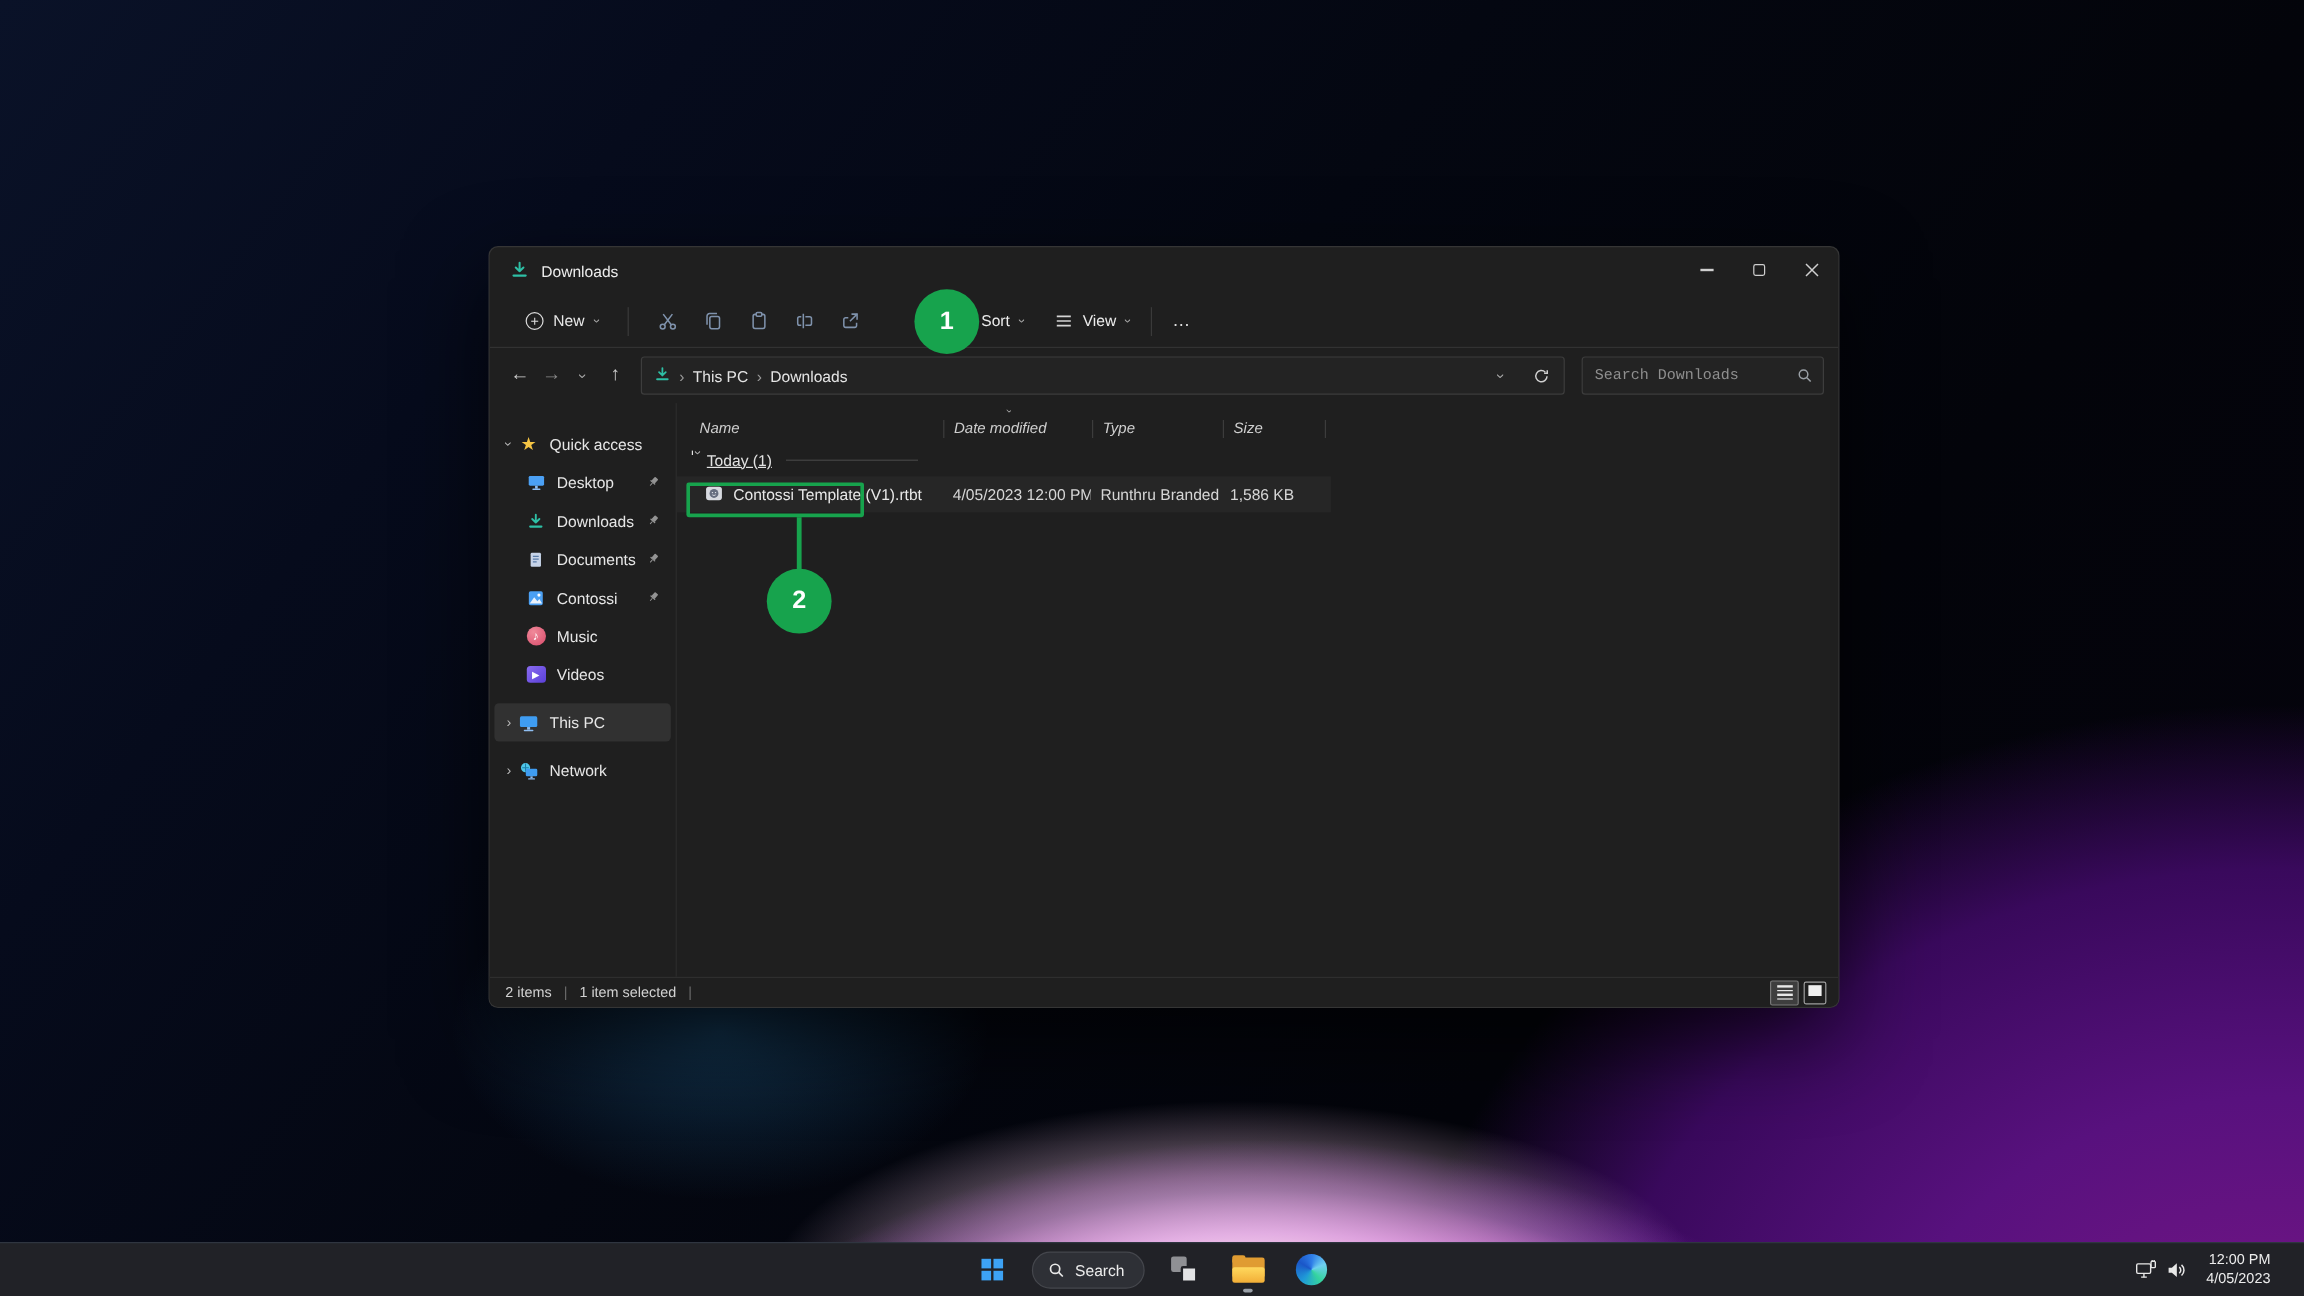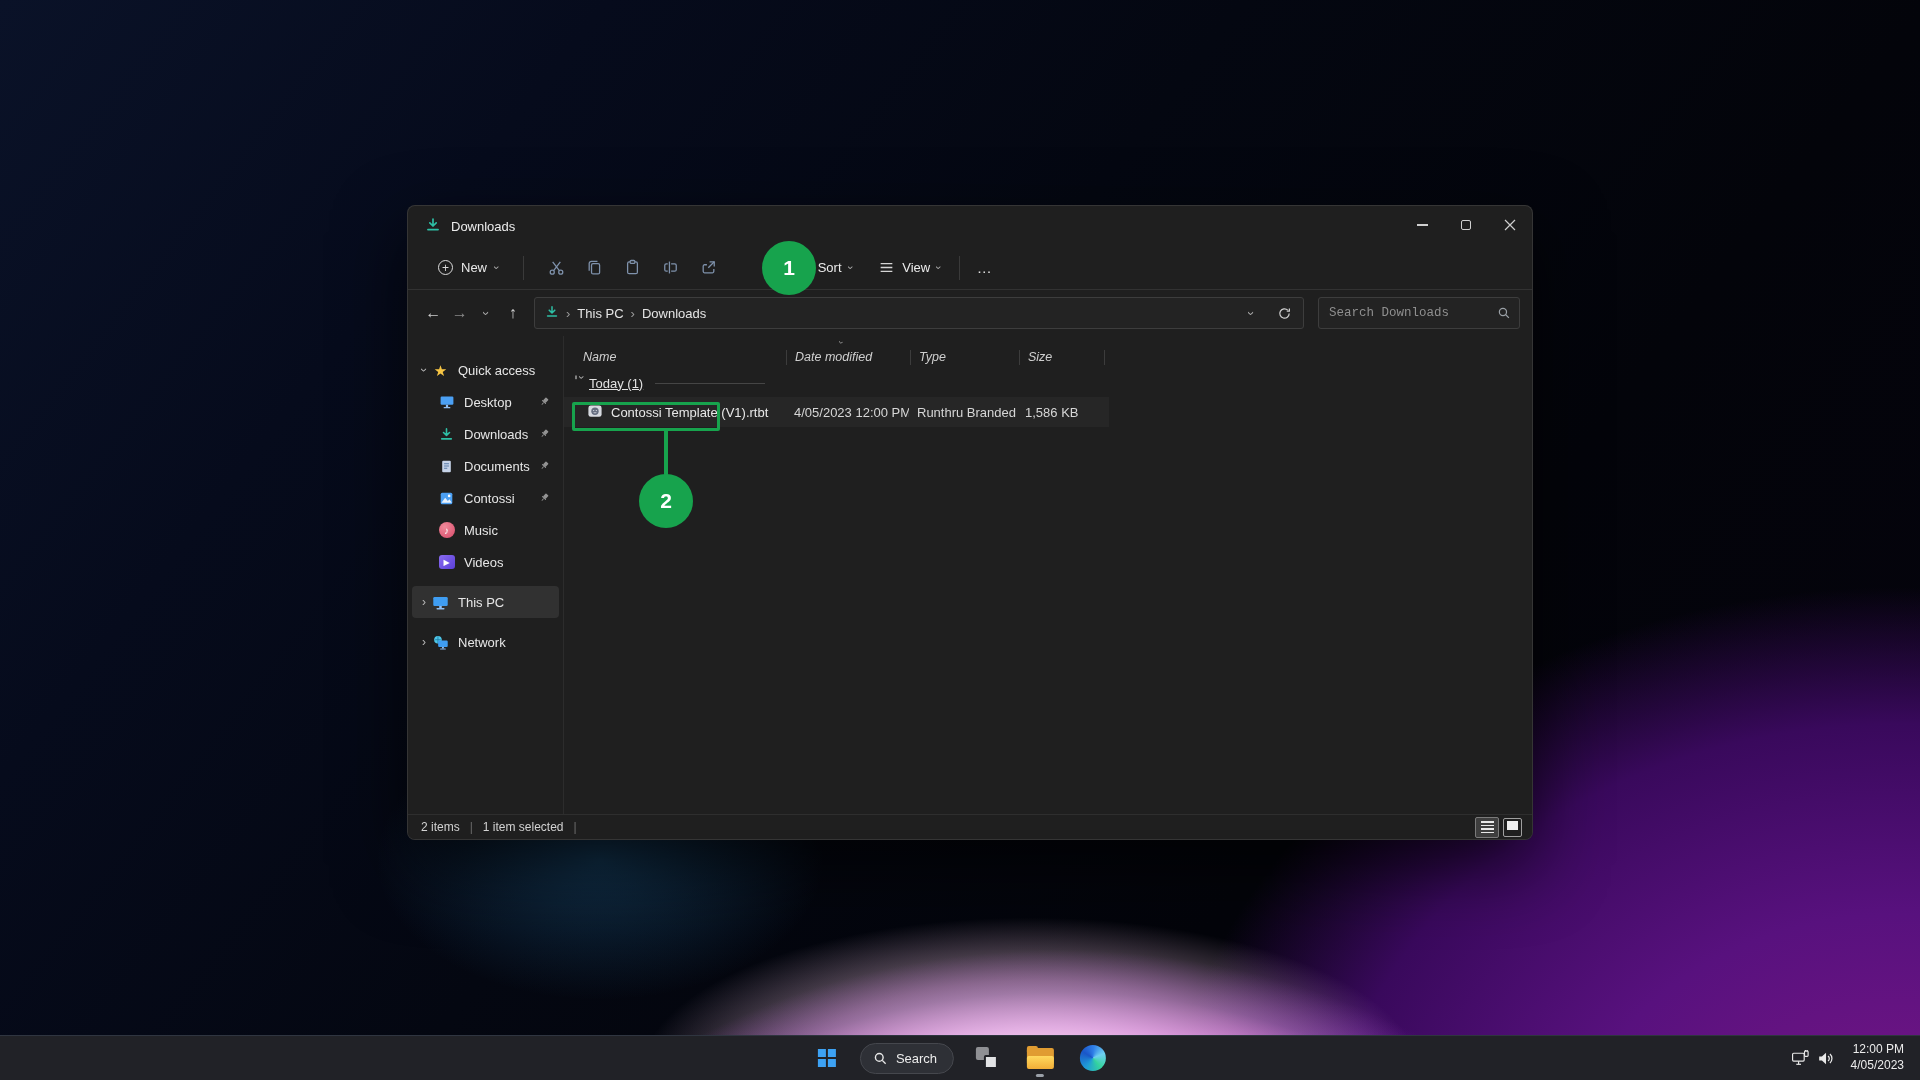--- a/index.html
+++ b/index.html
@@ -128,7 +128,7 @@
   .run-indicator { position:absolute; bottom:1px; left:50%; transform:translateX(-50%); width:8px; height:3px; border-radius:2px; background:#9aa0a8; }
   .edge-icon { width:26px; height:26px; border-radius:50%;
     background:conic-gradient(from 140deg, #35d49e 0%, #1f9ad8 22%, #1a56c8 45%, #2f7ee8 62%, #6fd0f0 80%, #35d49e 100%); }
-  .tb-right { position:absolute; right:6px; display:flex; align-items:center; gap:4px; height:100%; }
+  .tb-right { position:absolute; right:18px; display:flex; align-items:center; gap:4px; height:100%; }
   .tray-icons { display:flex; align-items:center; gap:6px; padding:0 6px; }
   .clock { text-align:right; font-size:12px; line-height:1.3; color:#ececec; padding:0 10px 0 6px; }
 </style>

